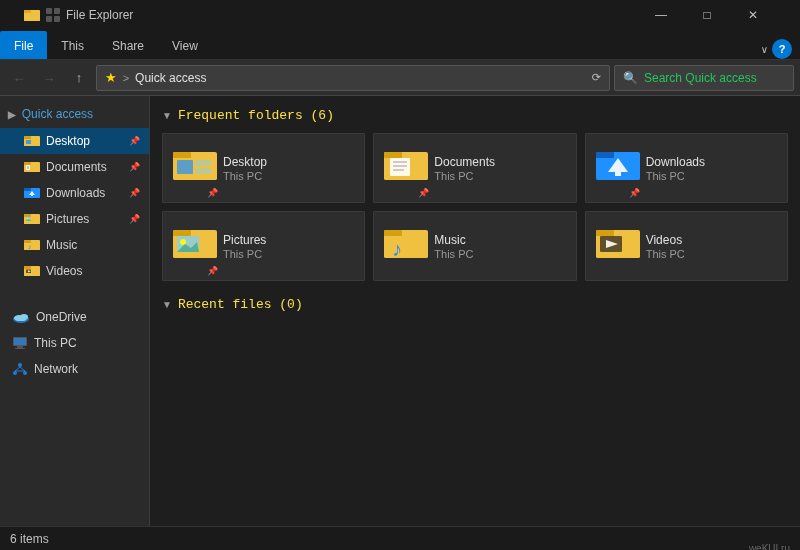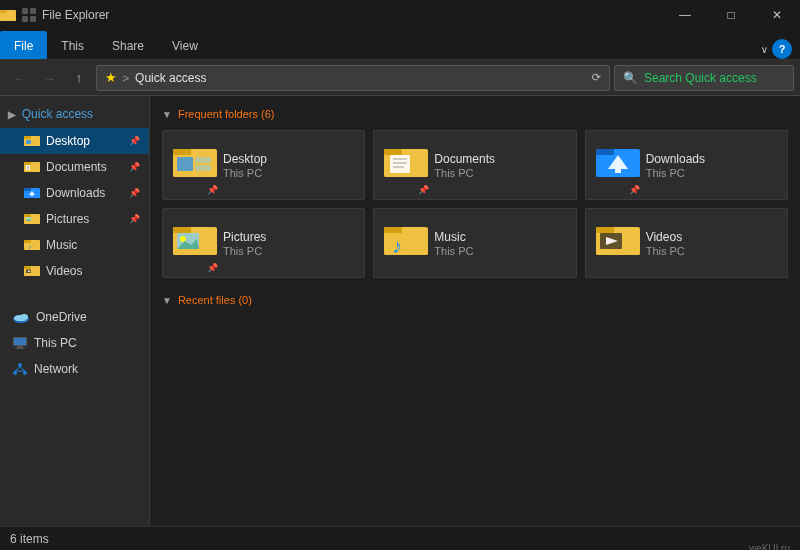--- a/index.html
+++ b/index.html
@@ -19,7 +19,7 @@
       background: #1a1a1a;
       display: flex;
       align-items: center;
-      padding: 0 0;
+      padding: 0 24px;
       justify-content: space-between;
     }
     #title-bar-left {

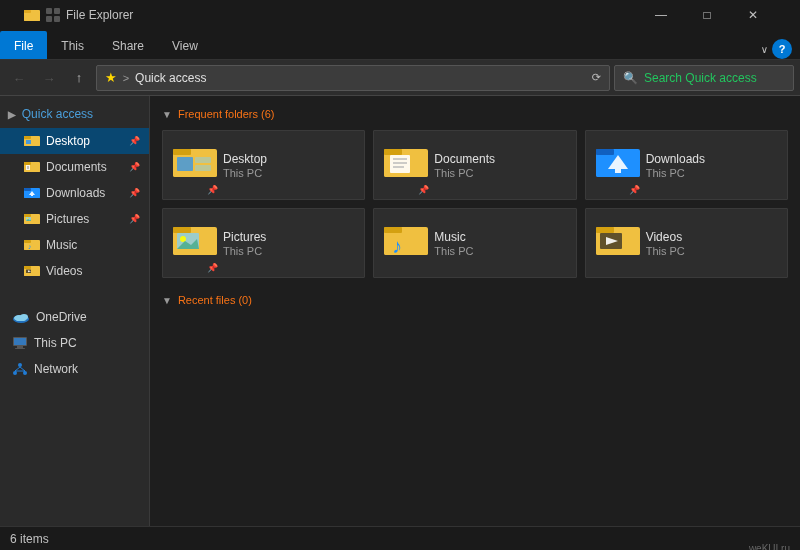--- a/index.html
+++ b/index.html
@@ -220,9 +220,10 @@
       cursor: pointer;
     }
     .section-title {
-      font-size: 11px;
-      color: #f97316;
+      font-size: 13px;
+      color: #fde047;
       font-weight: 400;
+      font-family: Liberation Mono, monospace;
     }
 
     

